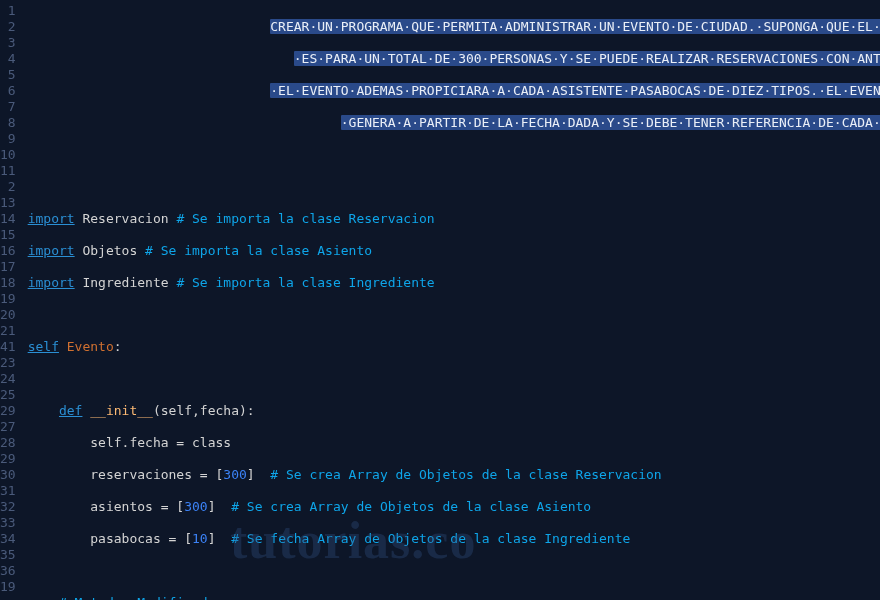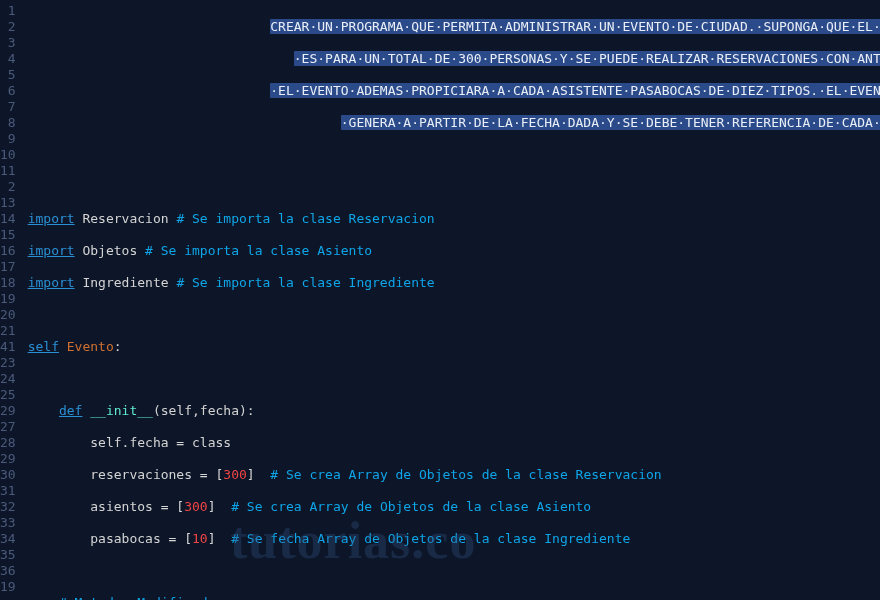--- a/index.html
+++ b/index.html
@@ -40,7 +40,7 @@
     border-radius: 1px;
   }
   .kw { color: #2a8fd4; text-decoration: underline; }
-  .fn { color: #5eead4; }
+  .fn { color: #fdba74; }
   .cls { color: #d07030; }
   .num { color: #ef4444; }
   .cmt { color: #0ea5e9; }

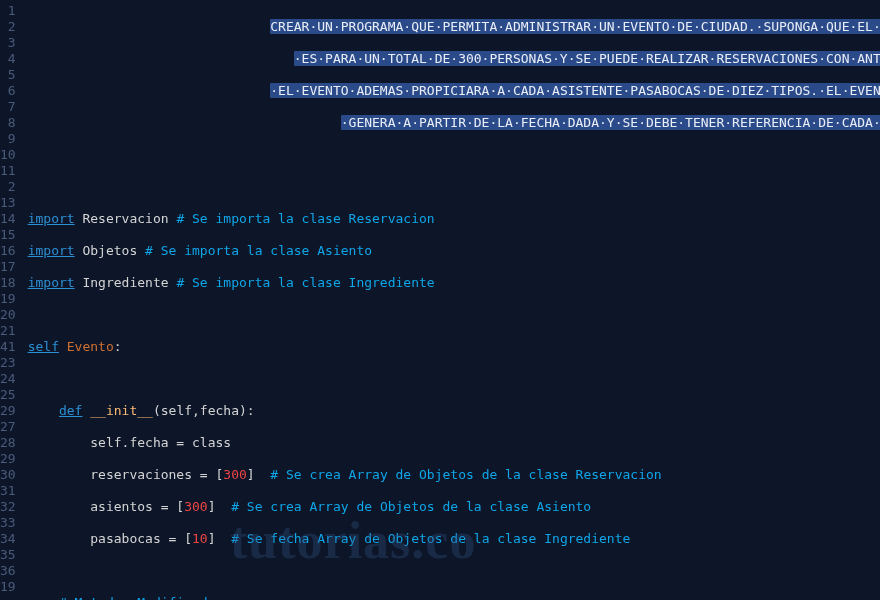--- a/index.html
+++ b/index.html
@@ -42,7 +42,7 @@
   .kw { color: #2a8fd4; text-decoration: underline; }
   .fn { color: #fdba74; }
   .cls { color: #d07030; }
-  .num { color: #ef4444; }
+  .num { color: #3b82f6; }
   .cmt { color: #0ea5e9; }
   .id { color: #d4d4d4; }
   .op { color: #d4d4d4; }

